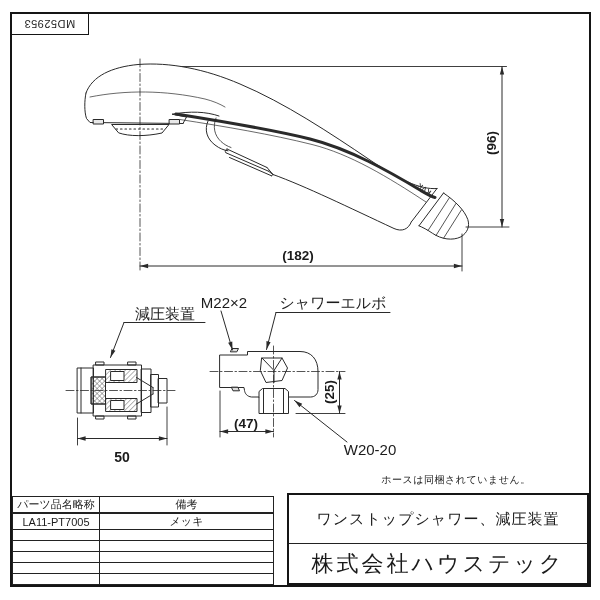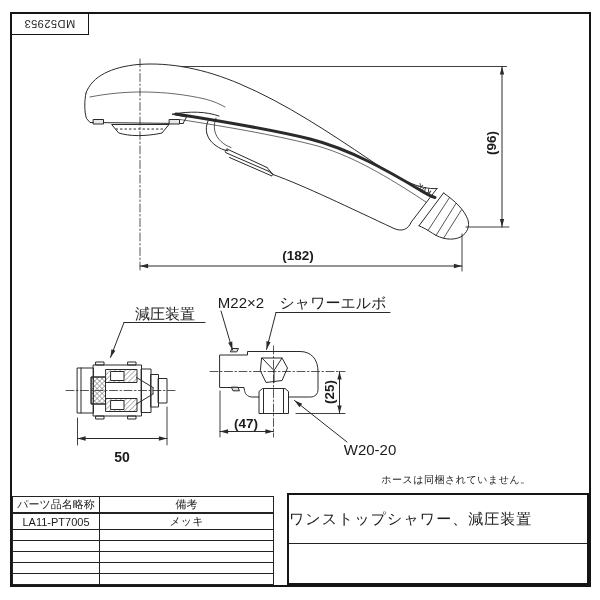--- a/index.html
+++ b/index.html
@@ -142,7 +142,7 @@
   <div class="t lab" style="left:165px;top:314px;">減圧装置</div>
   <div class="t d50" style="left:122px;top:428.5px;">50</div>
 
-  <div class="t lab" style="left:241px;top:302px;">M22×2</div>
+  <div class="t lab" style="left:224px;top:302px;">M22×2</div>
   <div class="t lab" style="left:333px;top:303px;">シャワーエルボ</div>
   <div class="t dim" style="left:246px;top:422.5px;">(47)</div>
   <div class="t dim r90" style="left:328.5px;top:392px;">(25)</div>

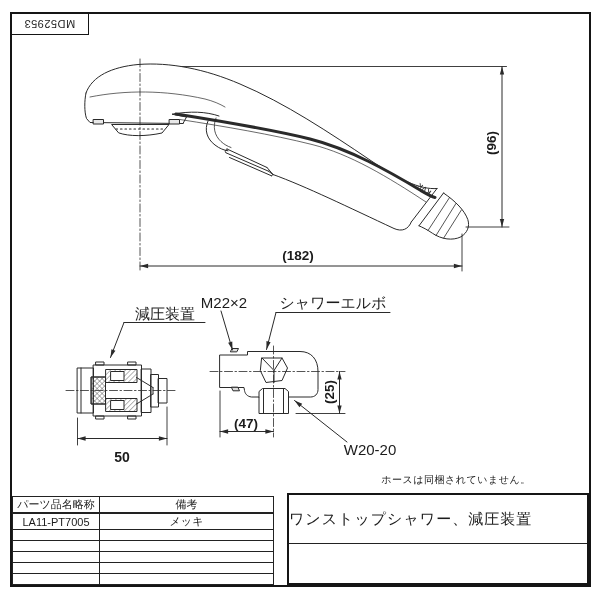--- a/index.html
+++ b/index.html
@@ -30,7 +30,7 @@
   .titleblock{position:absolute;left:287px;top:493px;width:302px;height:92px;
               border:2px solid #151515;box-sizing:border-box;display:flex;flex-direction:column;}
   .tb-upper{height:48px;border-bottom:1.5px solid #222;display:flex;flex-direction:column;
-            align-items:flex-start;justify-content:center;gap:18px;}
+            align-items:center;justify-content:center;gap:18px;}
   .tb-product{font-size:15px;letter-spacing:1px;}
   .tb-maker{font-size:12px;letter-spacing:1.5px;}
   .tb-lower{flex:1;display:flex;align-items:center;justify-content:center;}

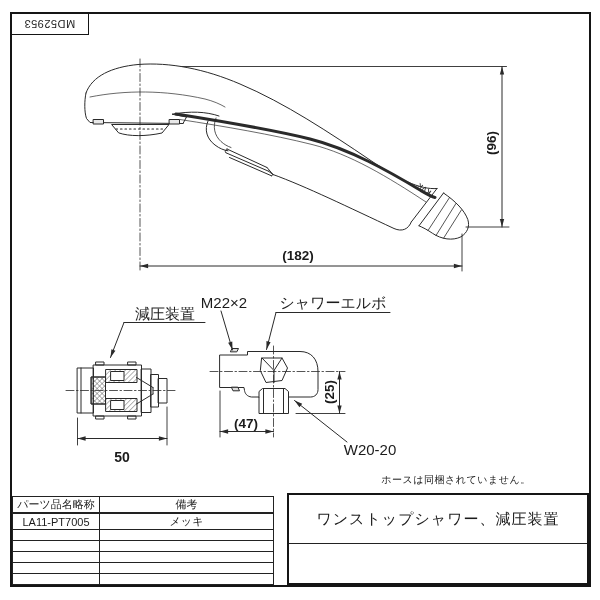--- a/index.html
+++ b/index.html
@@ -187,6 +187,9 @@
     <div class="tb-upper">
       <div class="tb-product">ワンストップシャワー、減圧装置</div>
     </div>
+    <div class="tb-lower">
+      <div class="tb-company">株式会社ハウステック</div>
+    </div>
   </div>
 </div>
 

